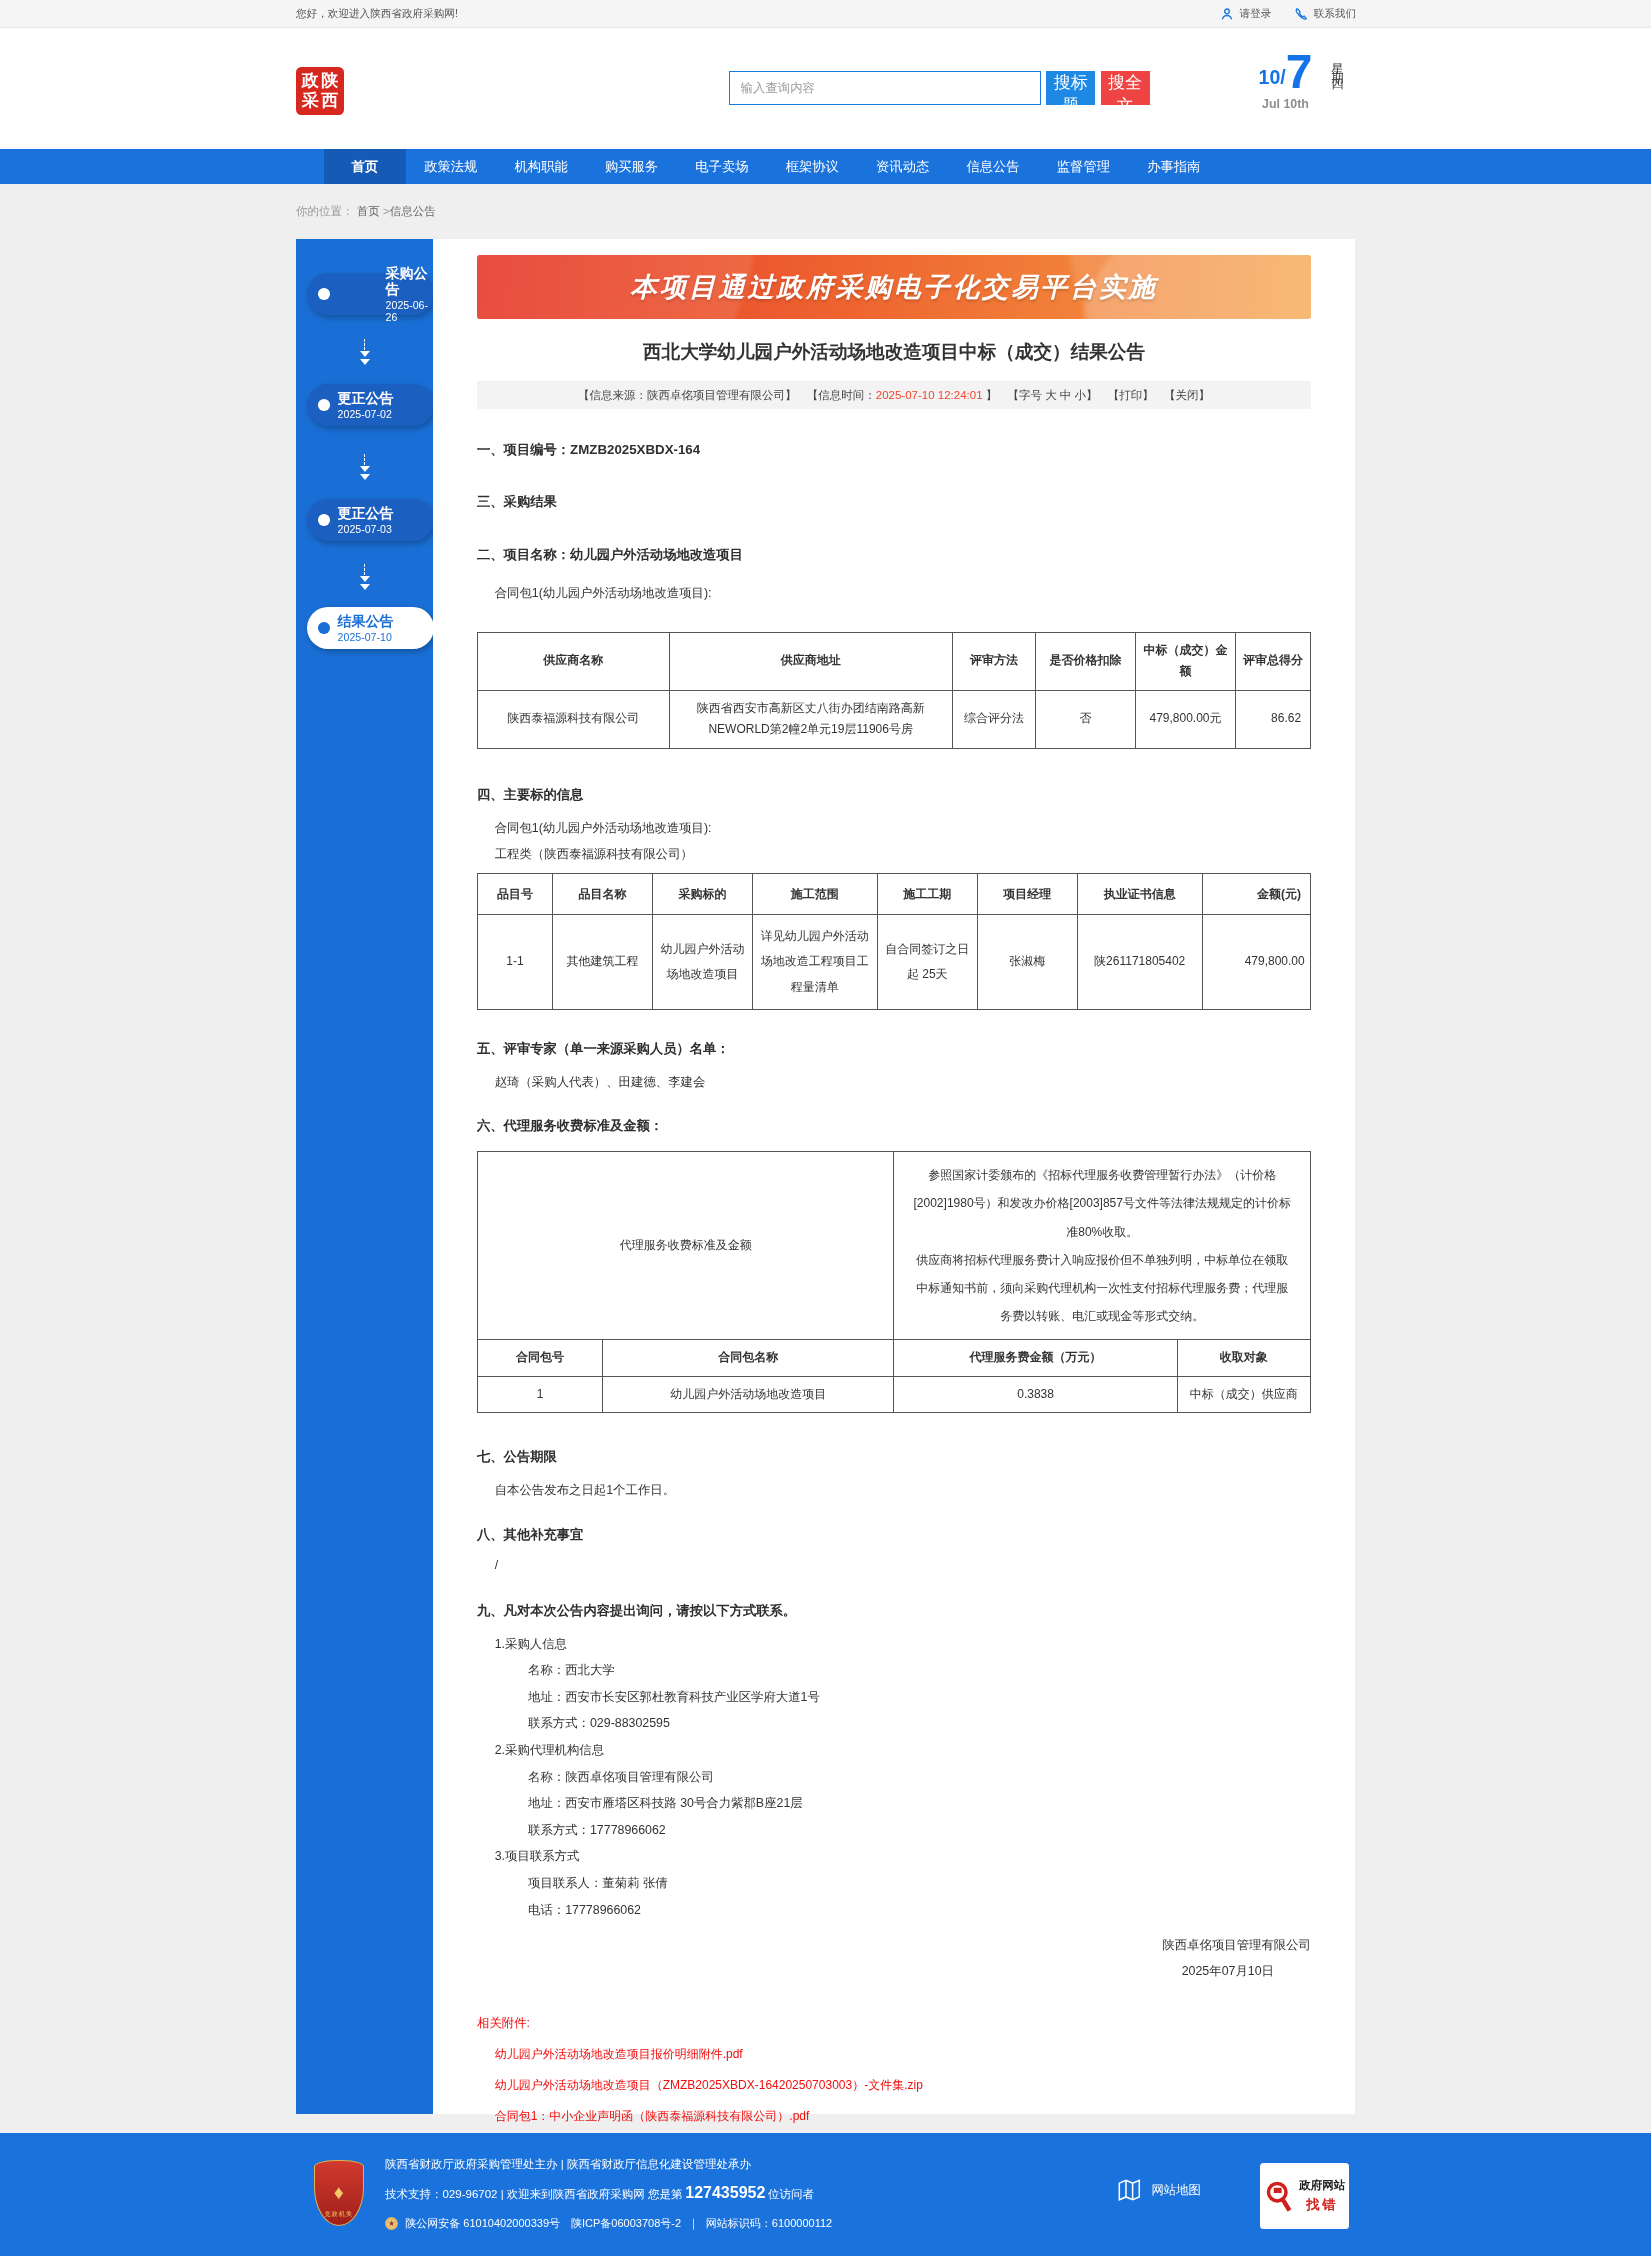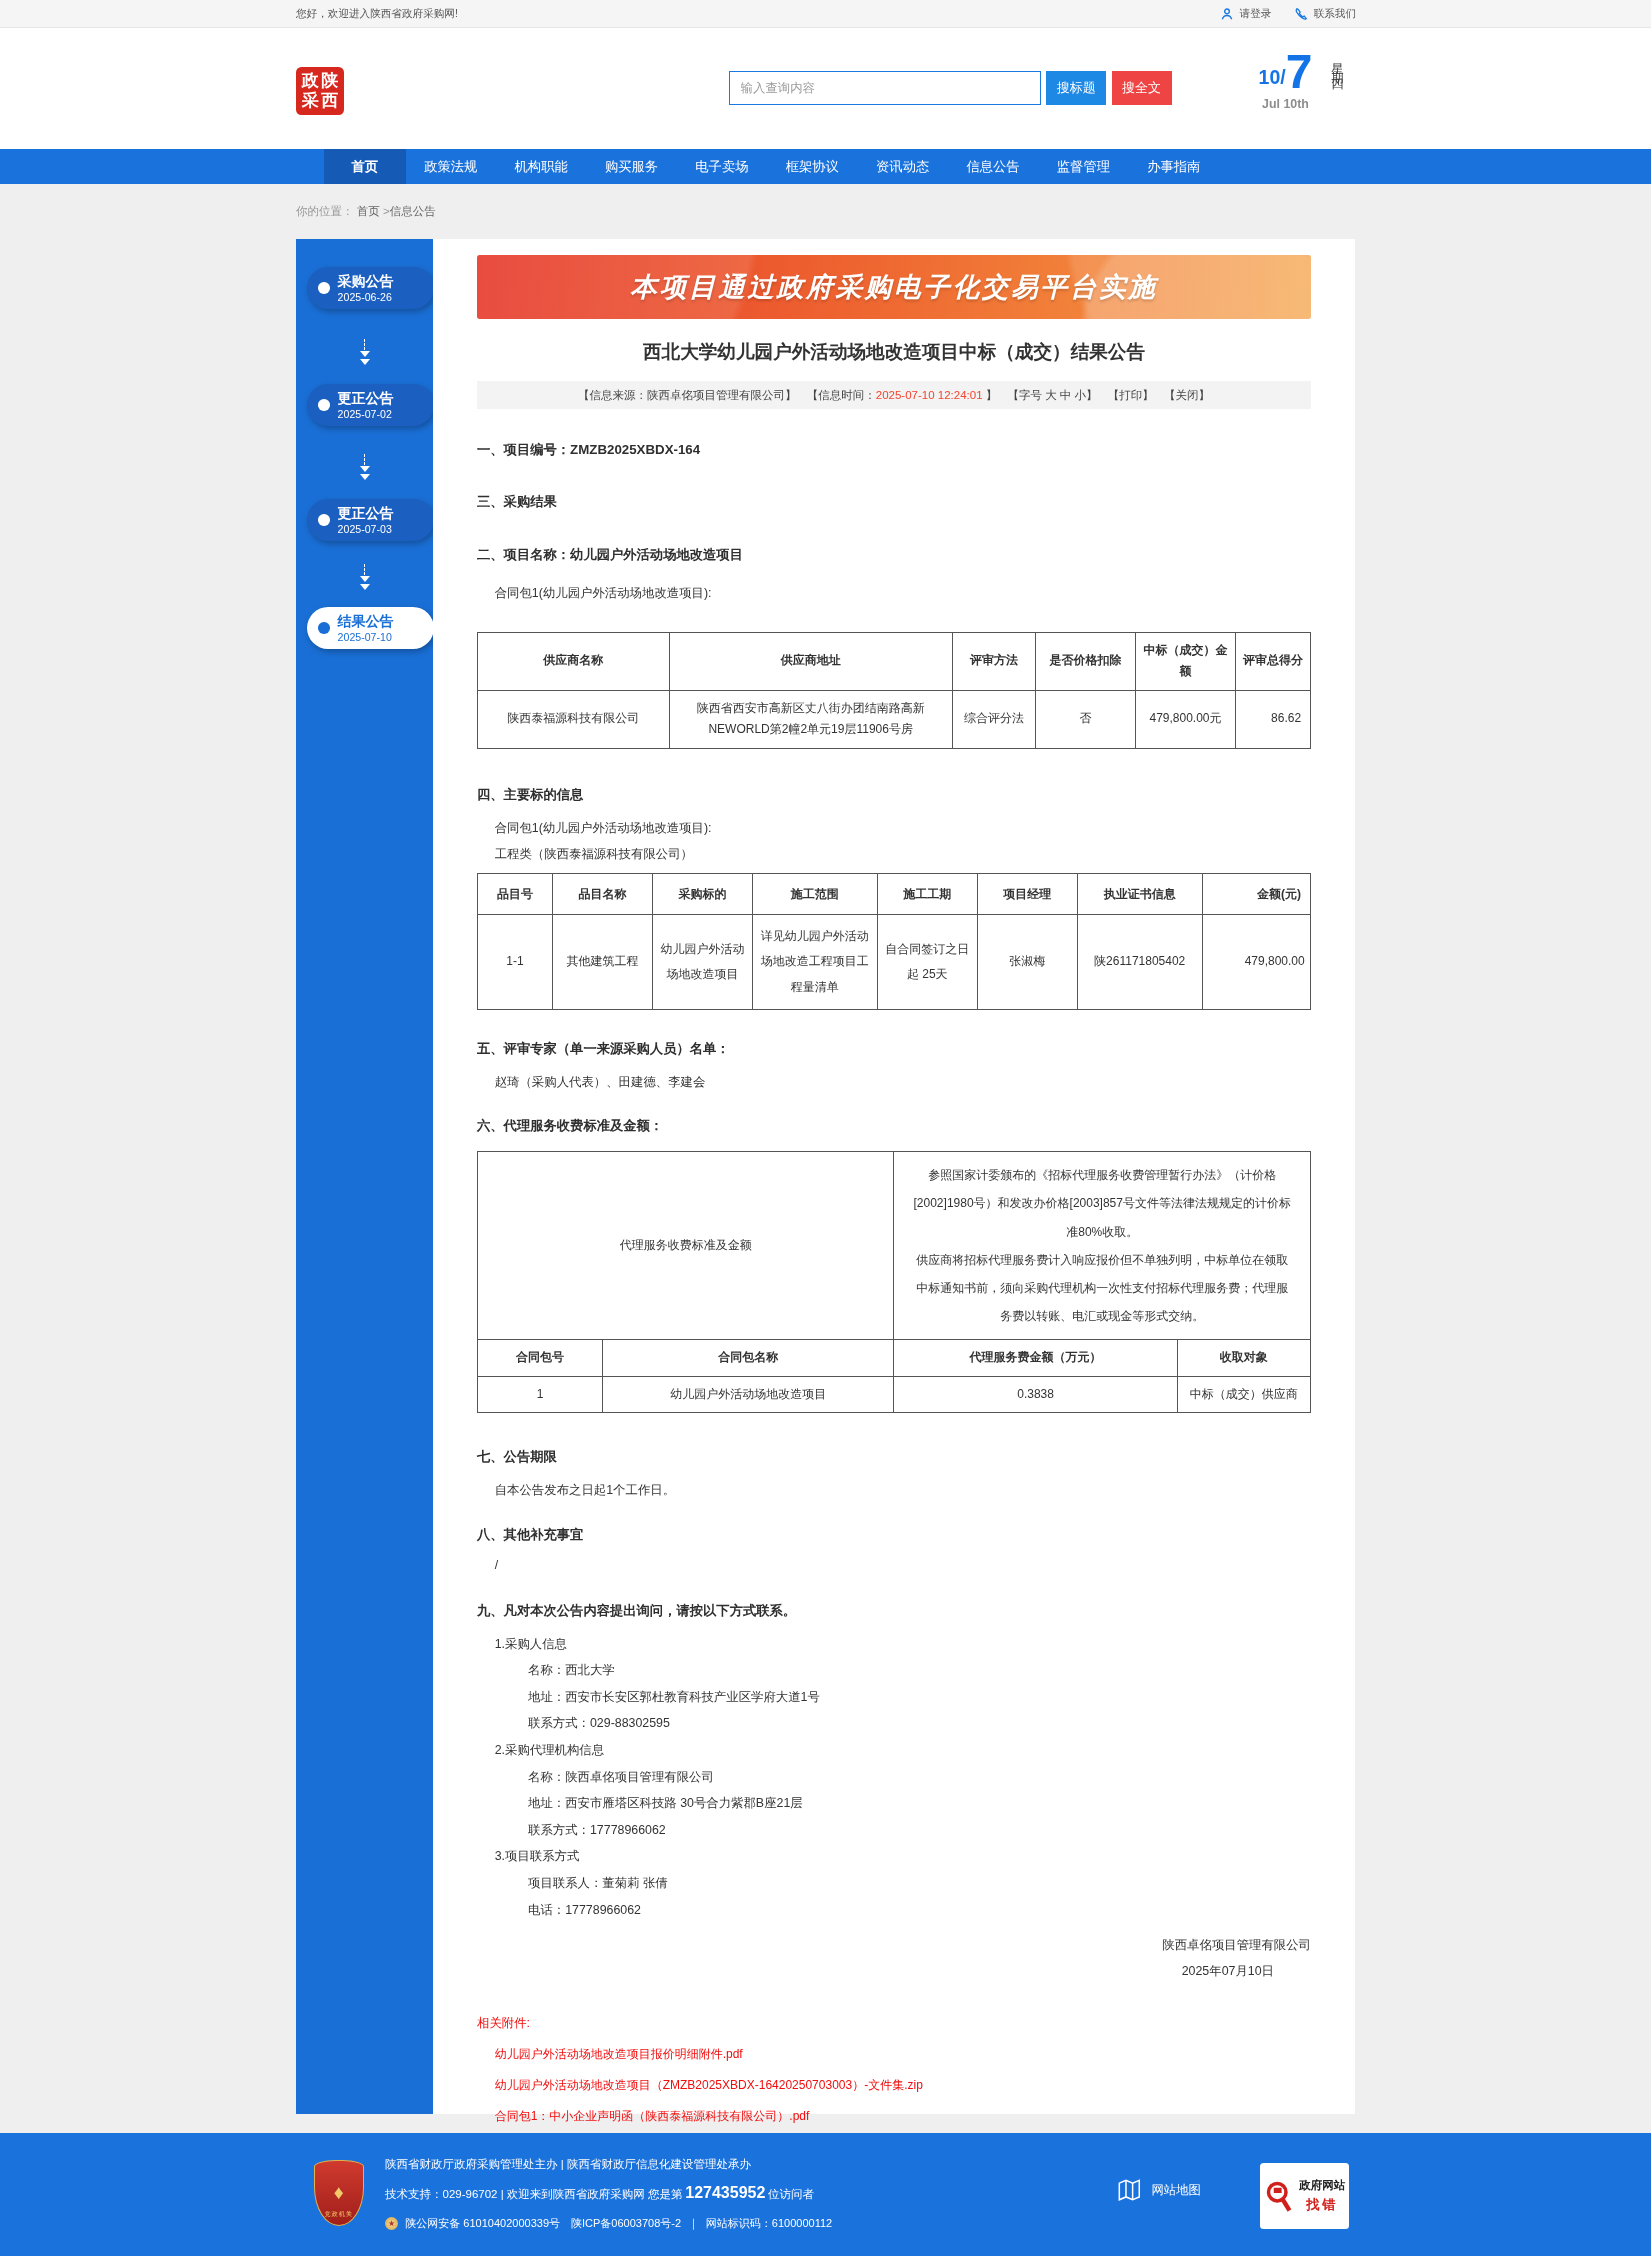--- a/index.html
+++ b/index.html
@@ -31,7 +31,7 @@
   .search input { width: 312px; height: 34px; border: 1.8px solid #1a7ae0; outline: none;
                   font-size: 12.4px; padding: 0 10.6px; color: #333; background: #fff; }
   .search input::placeholder { color: #9a9a9a; }
-  .btn-search { height: 34px; width: 60px; border: none; color: #fff; font-size: 13px; cursor: pointer; }
+  .btn-search { height: 34px; width: 49px; border: none; color: #fff; font-size: 17px; cursor: pointer; }
   .btn-title { background: #1e88e5; margin-left: 5.3px; }
   .btn-full  { background: #ef4444; margin-left: 5.3px; }
   .datebox { position: absolute; right: 10.6px; top: 19.5px; display: flex; align-items: flex-start; gap: 16px; }

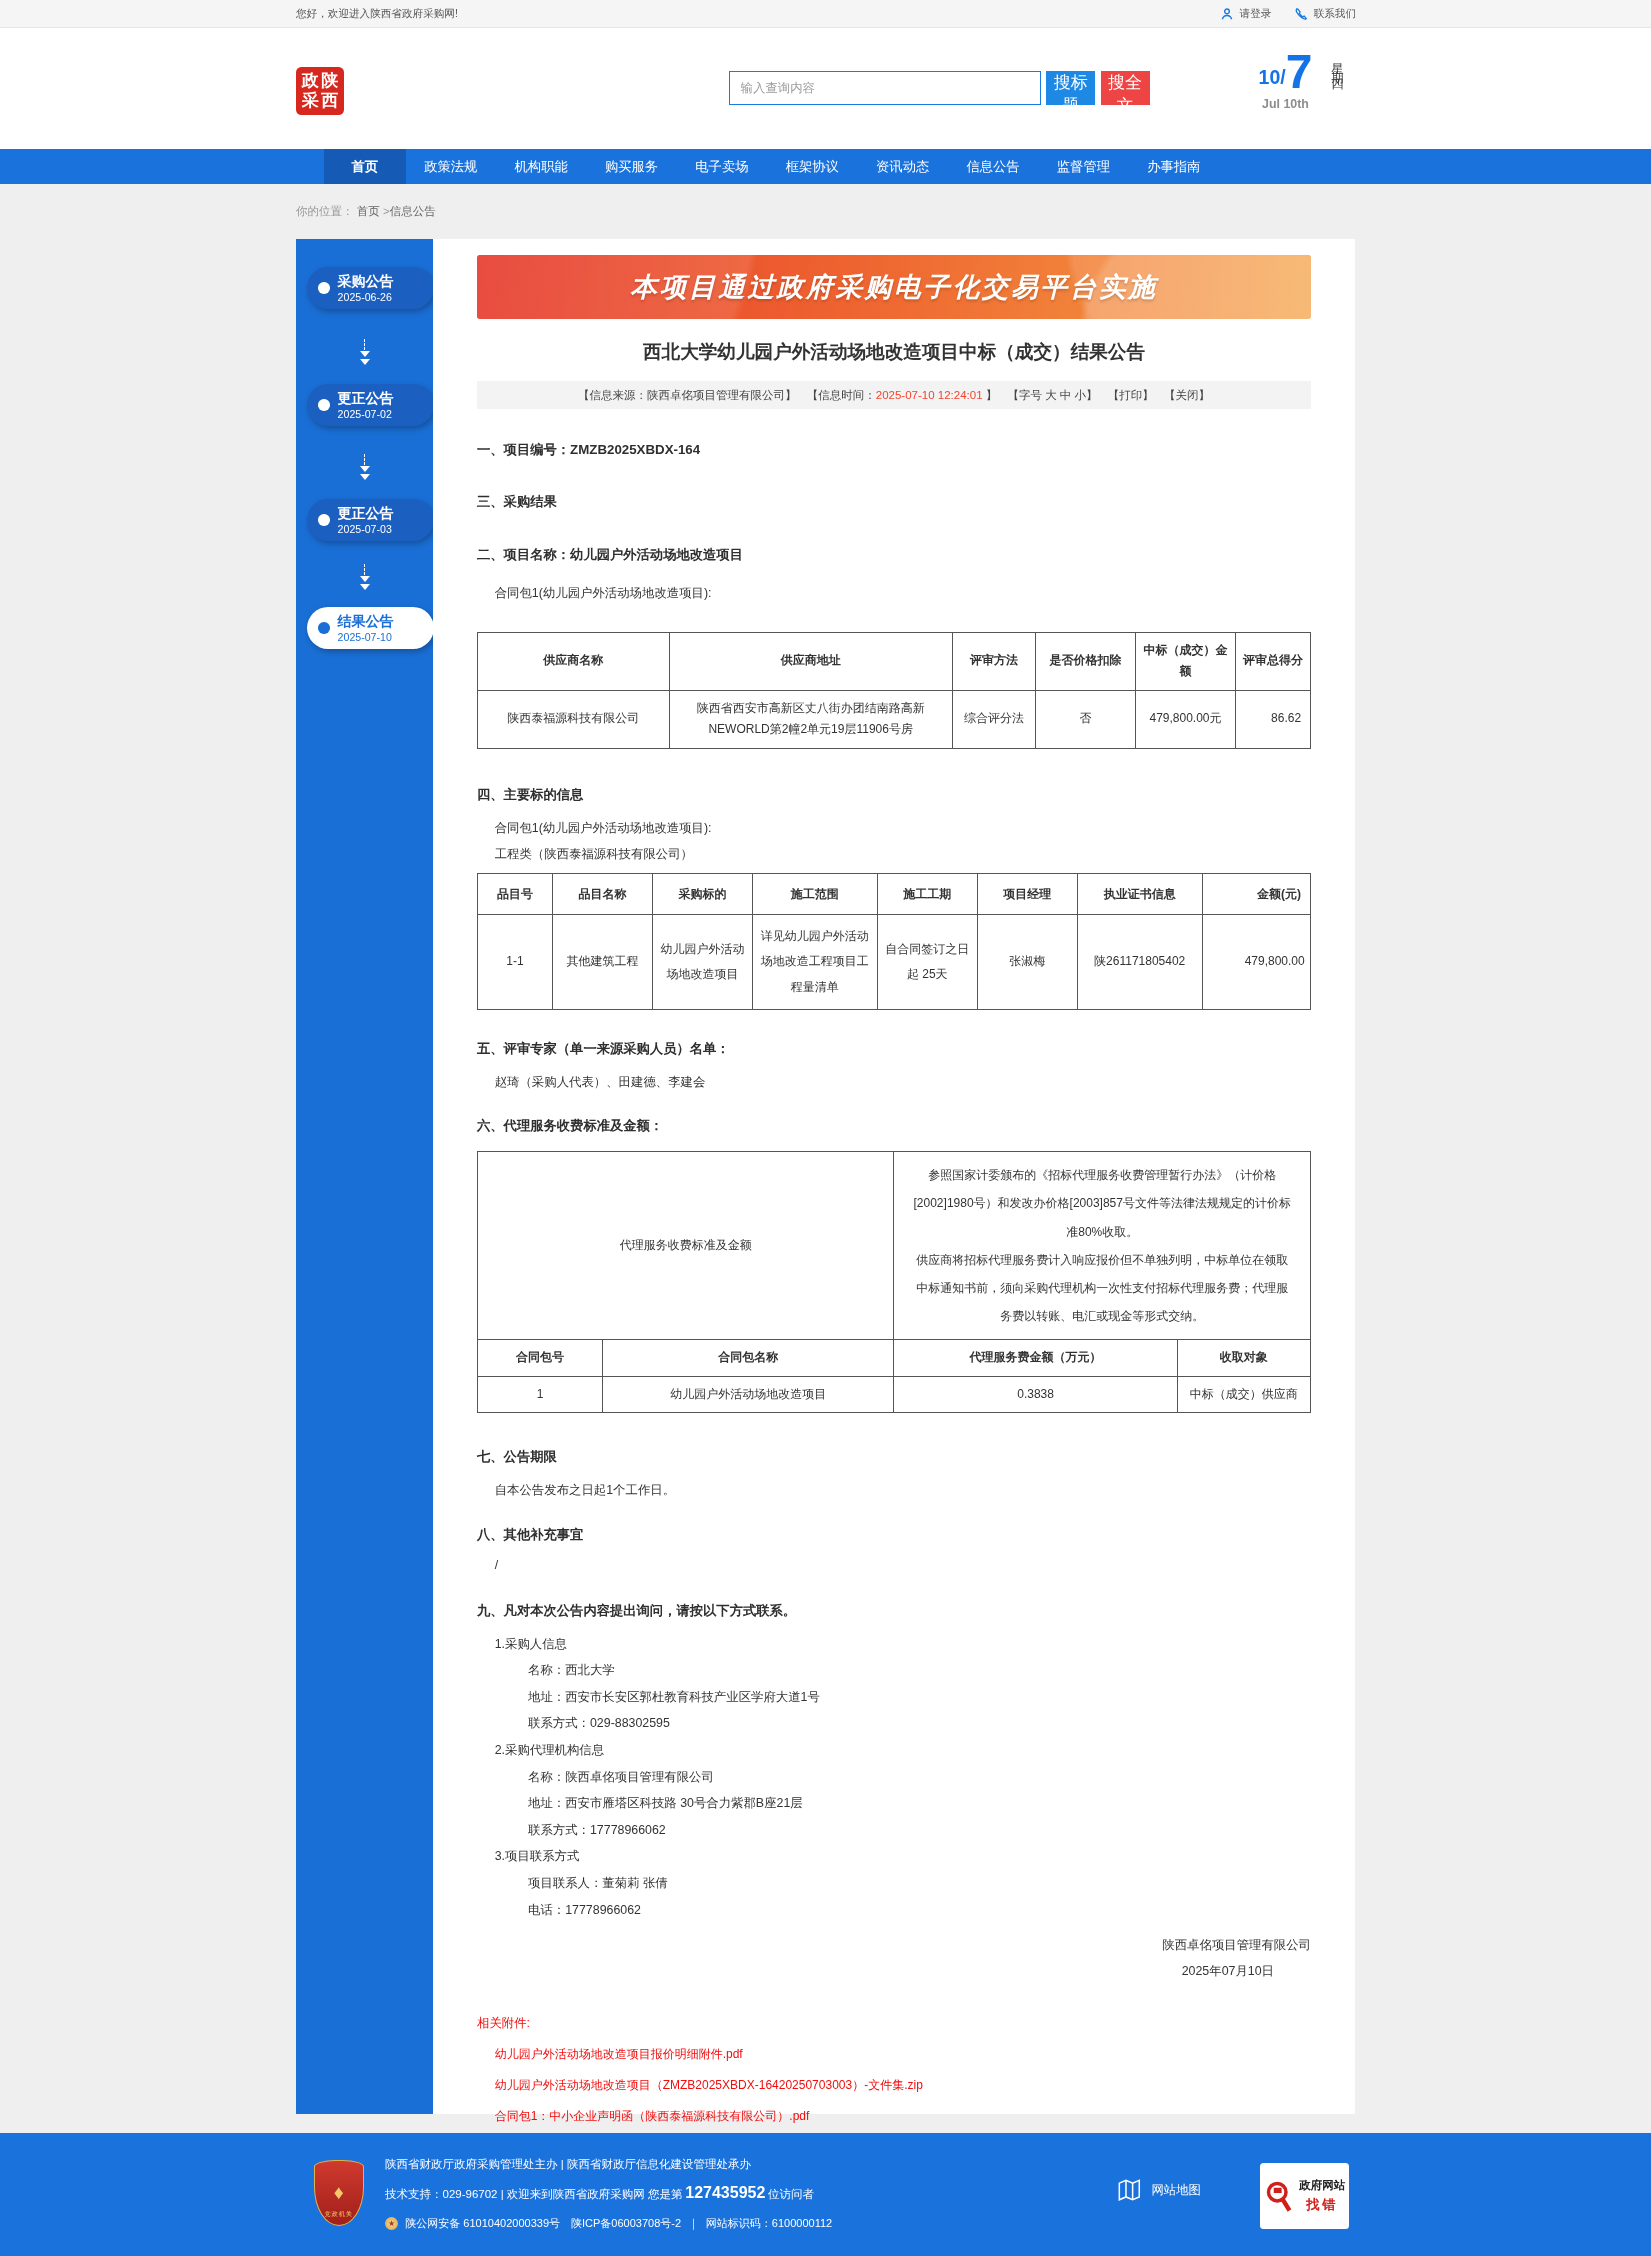--- a/index.html
+++ b/index.html
@@ -219,7 +219,7 @@
   <div class="container" style="height:1875px;">
 
     <div class="side-rail">
-      <div class="pill" style="top:28px;">
+      <div class="pill" style="top:34px;gap:48px;">
         <span class="dot"></span>
         <span>
             <span class="t1" style="display:block;">采购公告</span>

